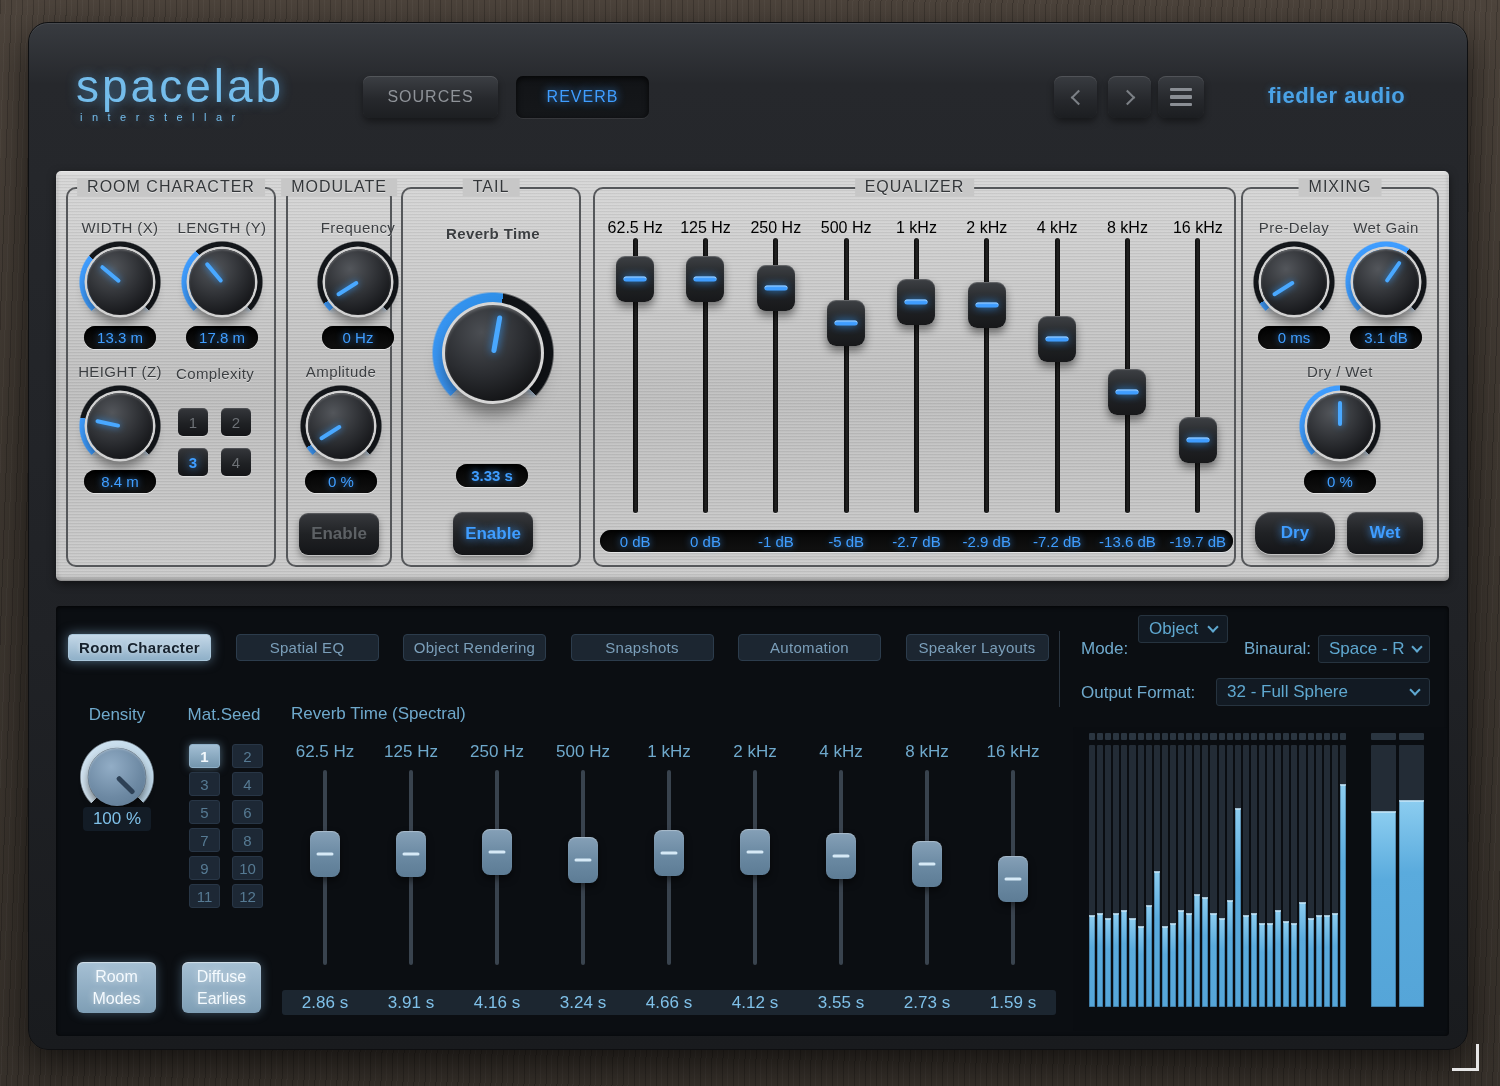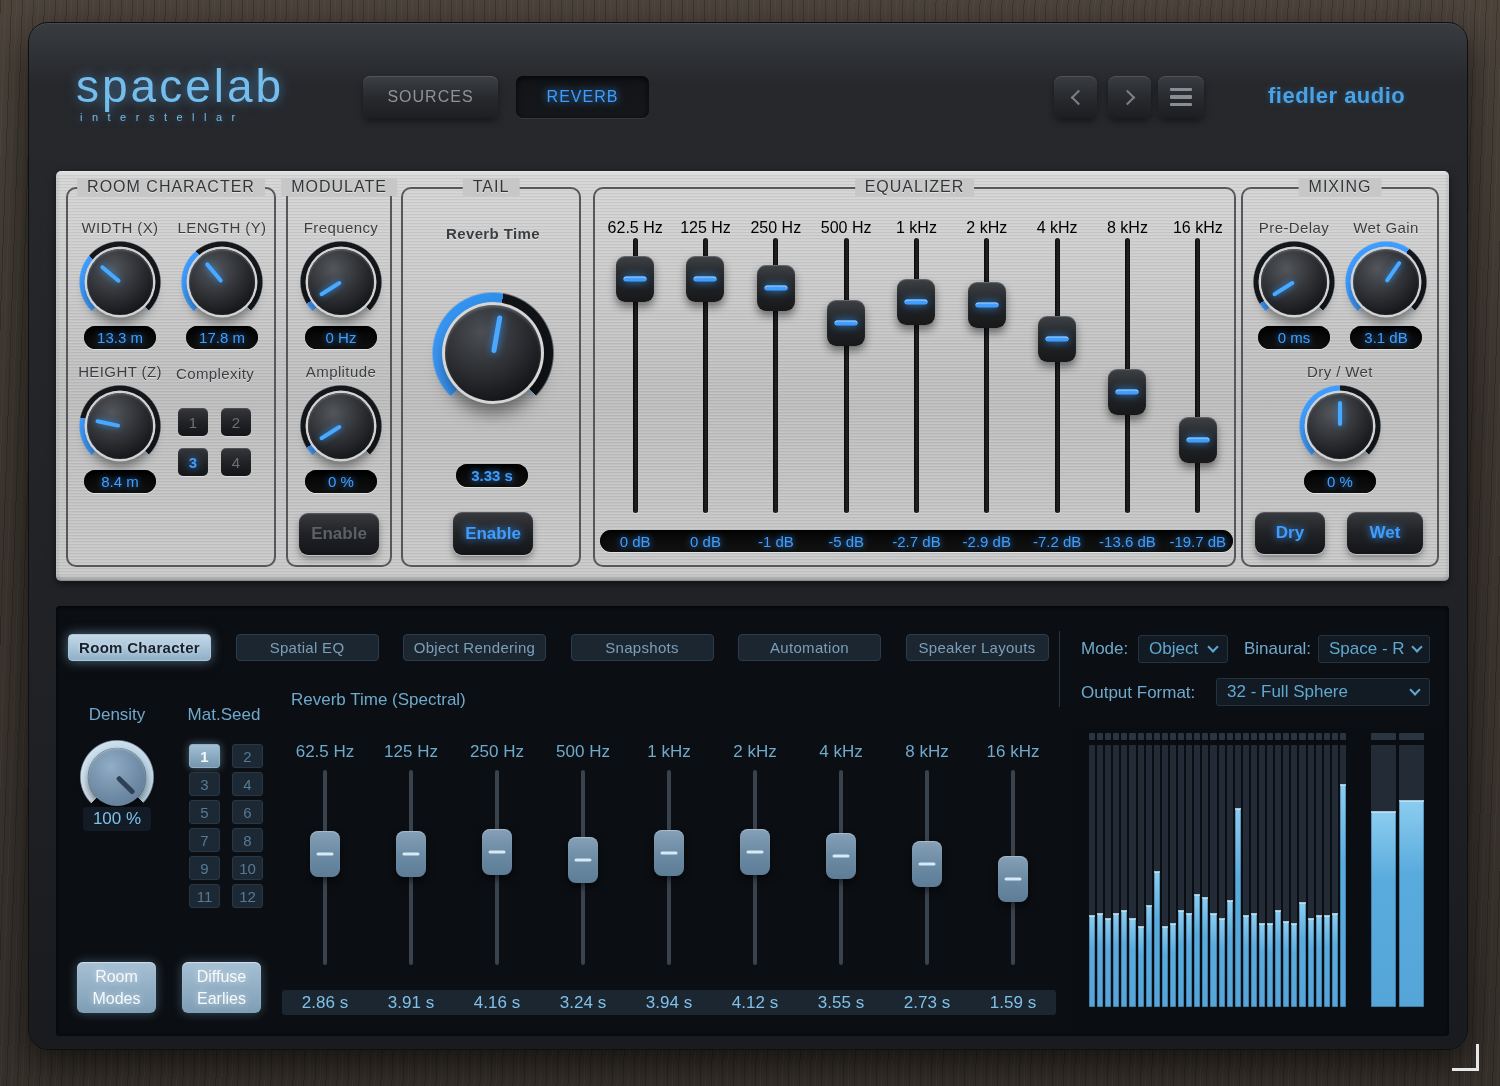--- a/index.html
+++ b/index.html
@@ -306,7 +306,7 @@
 
   <div class="section" style="left:257px;width:106px;">
     <div class="section-title">MODULATE</div>
-    <div class="kgroup" style="left:3px;top:30px;">
+    <div class="kgroup" style="left:20px;top:30px;">
       <div class="mlabel">Frequency</div>
       <div class="knob" style="--angle: -122; --arc: 13;">
         <div class="ring"></div>

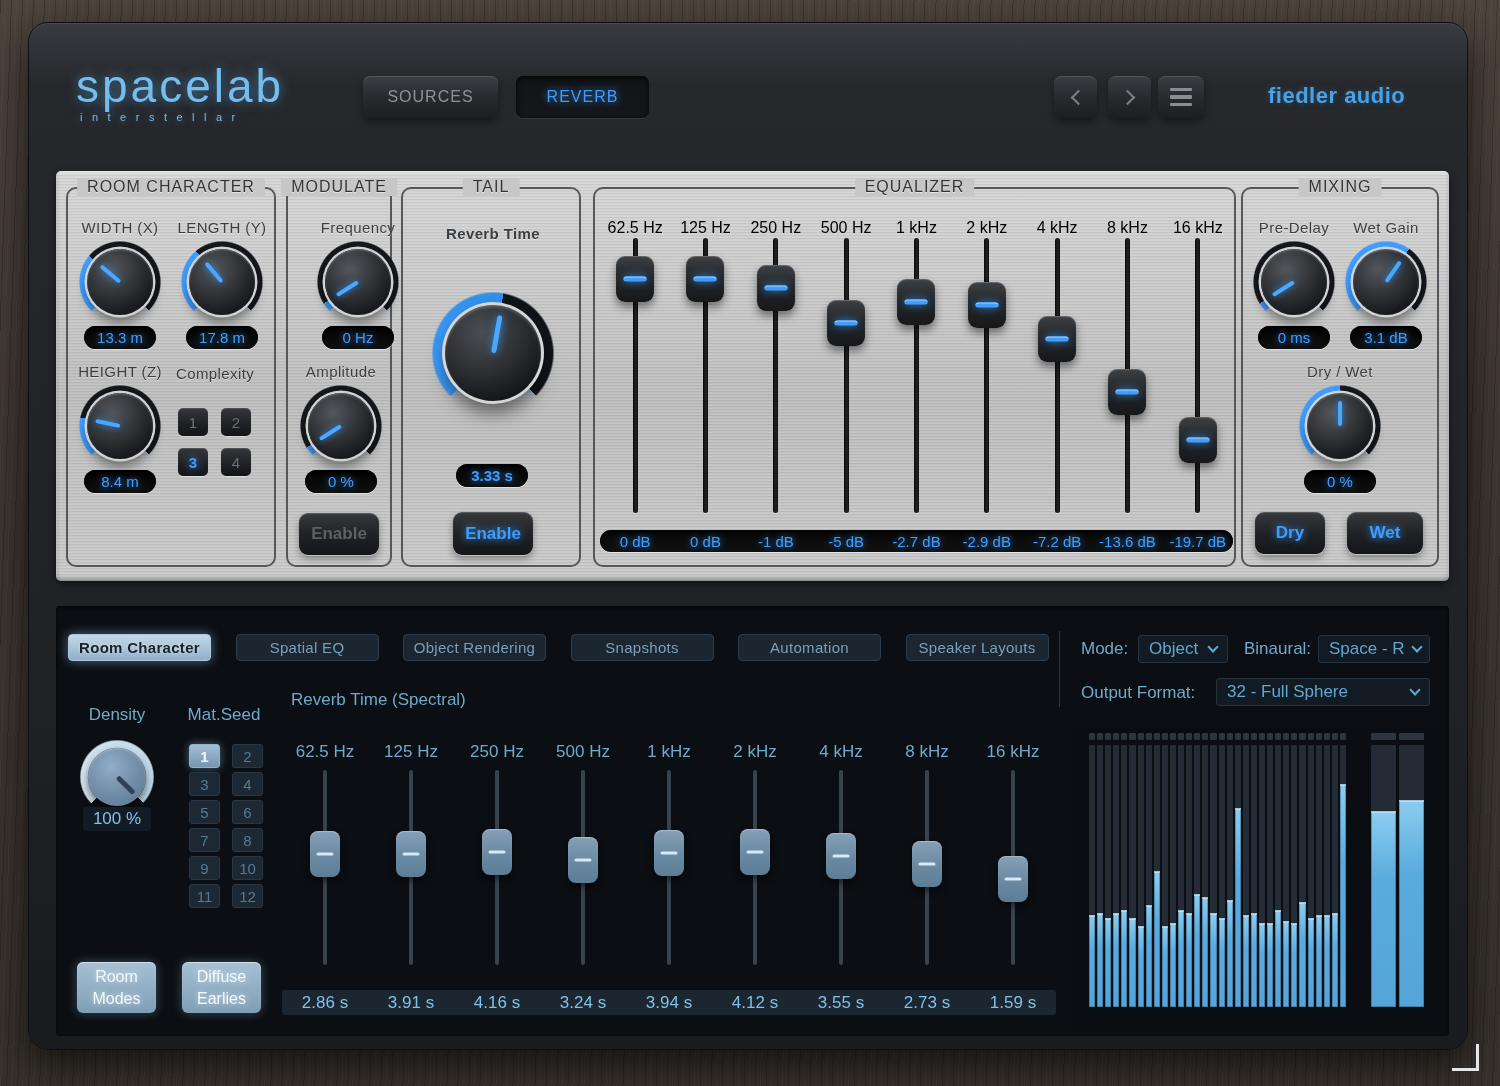--- a/index.html
+++ b/index.html
@@ -450,7 +450,7 @@
       </div>
       <div class="kvalue">0 %</div>
     </div>
-    <div class="mbtn on" style="left:12px;top:323px;width:70px;height:42px;">Dry</div>
+    <div class="mbtn on" style="left:12px;top:323px;width:80px;height:42px;border-radius:16px;">Dry</div>
     <div class="mbtn on" style="left:104px;top:323px;width:76px;height:42px;">Wet</div>
   </div>
 

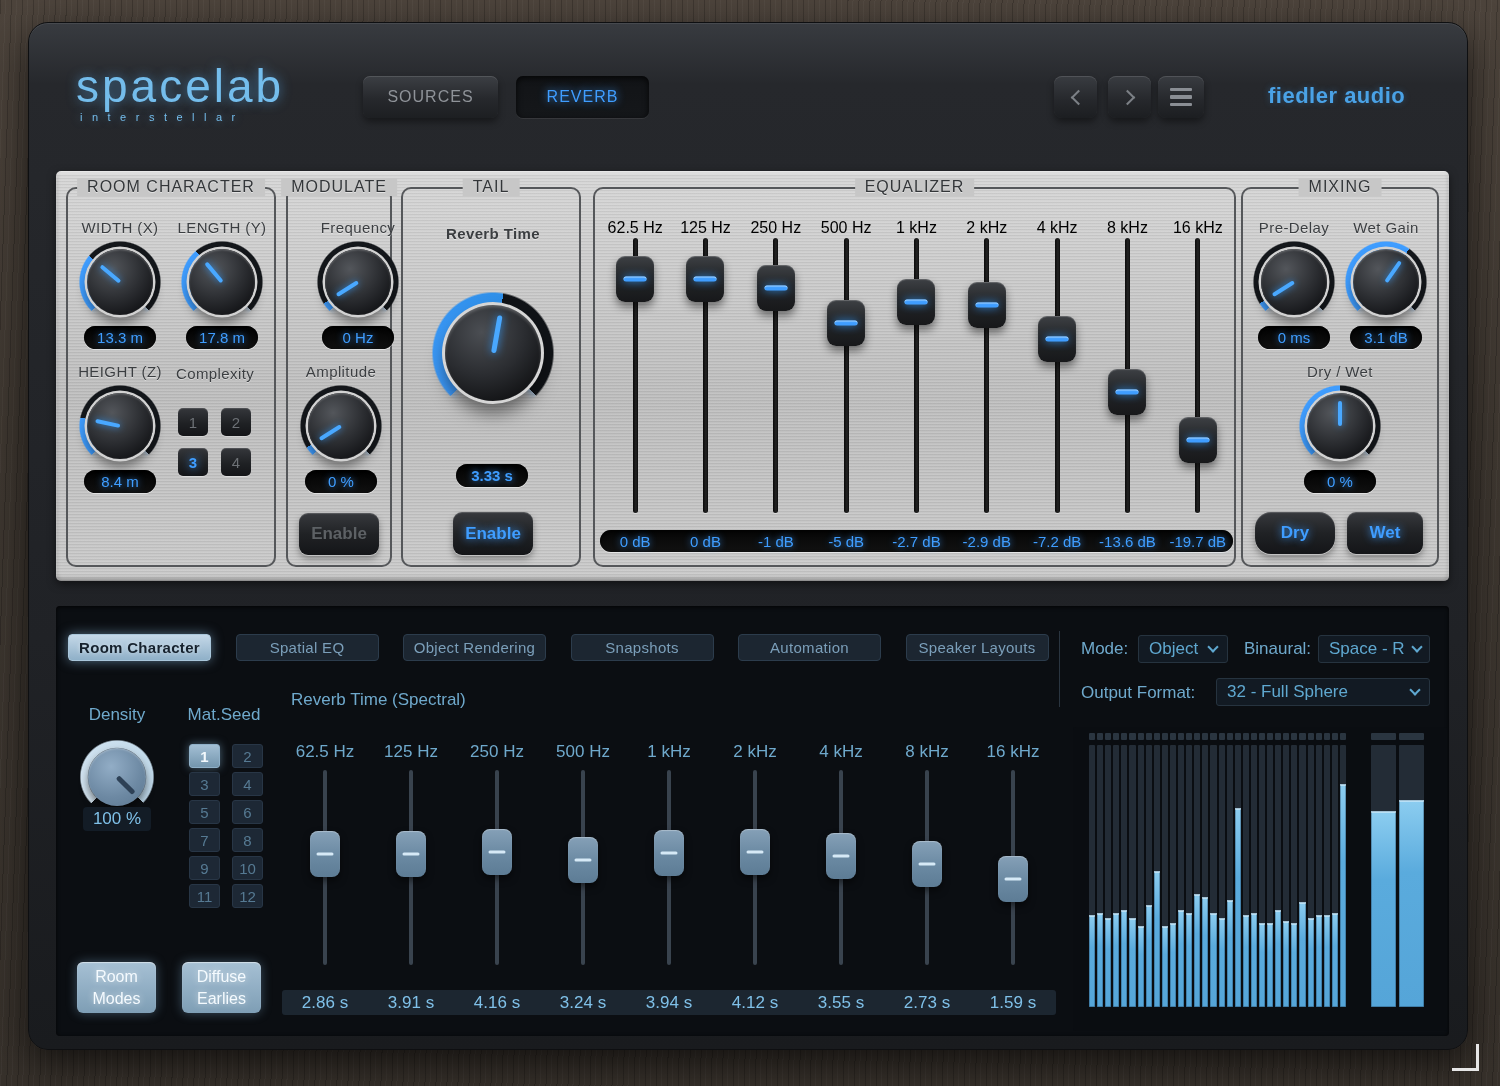--- a/index.html
+++ b/index.html
@@ -466,7 +466,7 @@
   <div class="vdivider"></div>
 
   <div class="blabel" style="left:1052px;top:616px;">Mode:</div>
-  <div class="dd" style="left:1109px;top:612px;width:90px;">
+  <div class="dd" style="left:1109px;top:592px;width:90px;">
     <span>Object</span>
     <span class="chev-down"></span>
   </div>

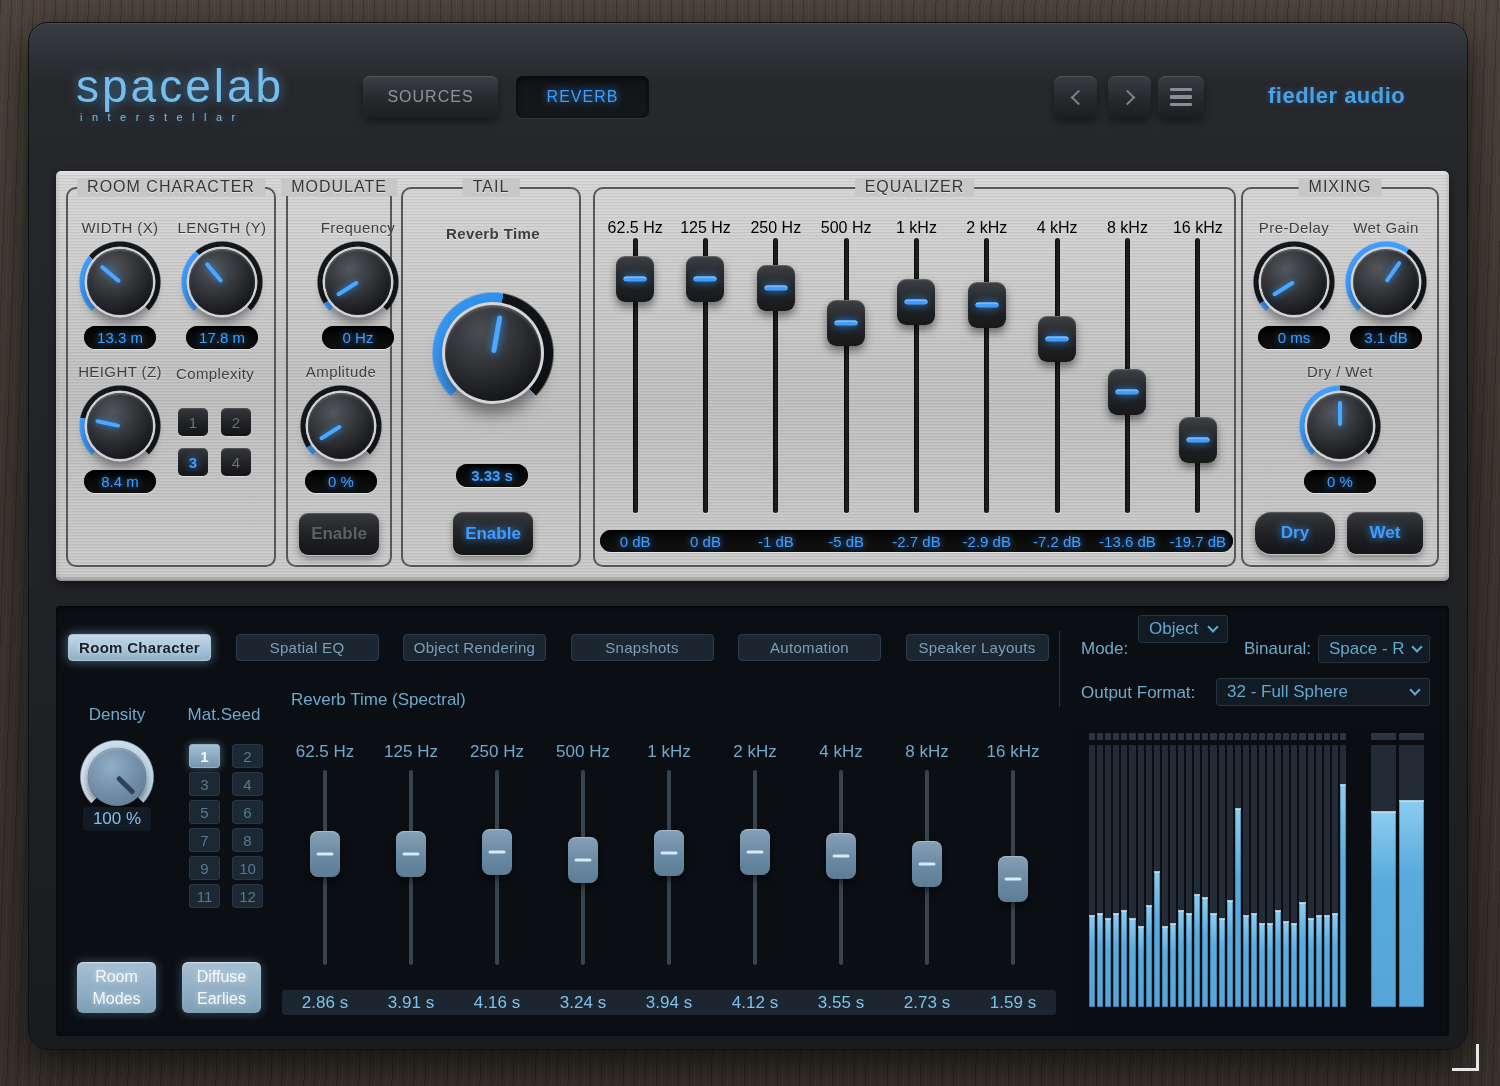--- a/index.html
+++ b/index.html
@@ -505,7 +505,7 @@
       <div class="seed">12</div>
     </div>
 
-  <div class="blabel" style="left:262px;top:667px;">Reverb Time (Spectral)</div>
+  <div class="blabel" style="left:262px;top:681px;">Reverb Time (Spectral)</div>
   <div class="sp-row" style="top:719px;">
       <div class="">62.5 Hz</div>
       <div class="">125 Hz</div>

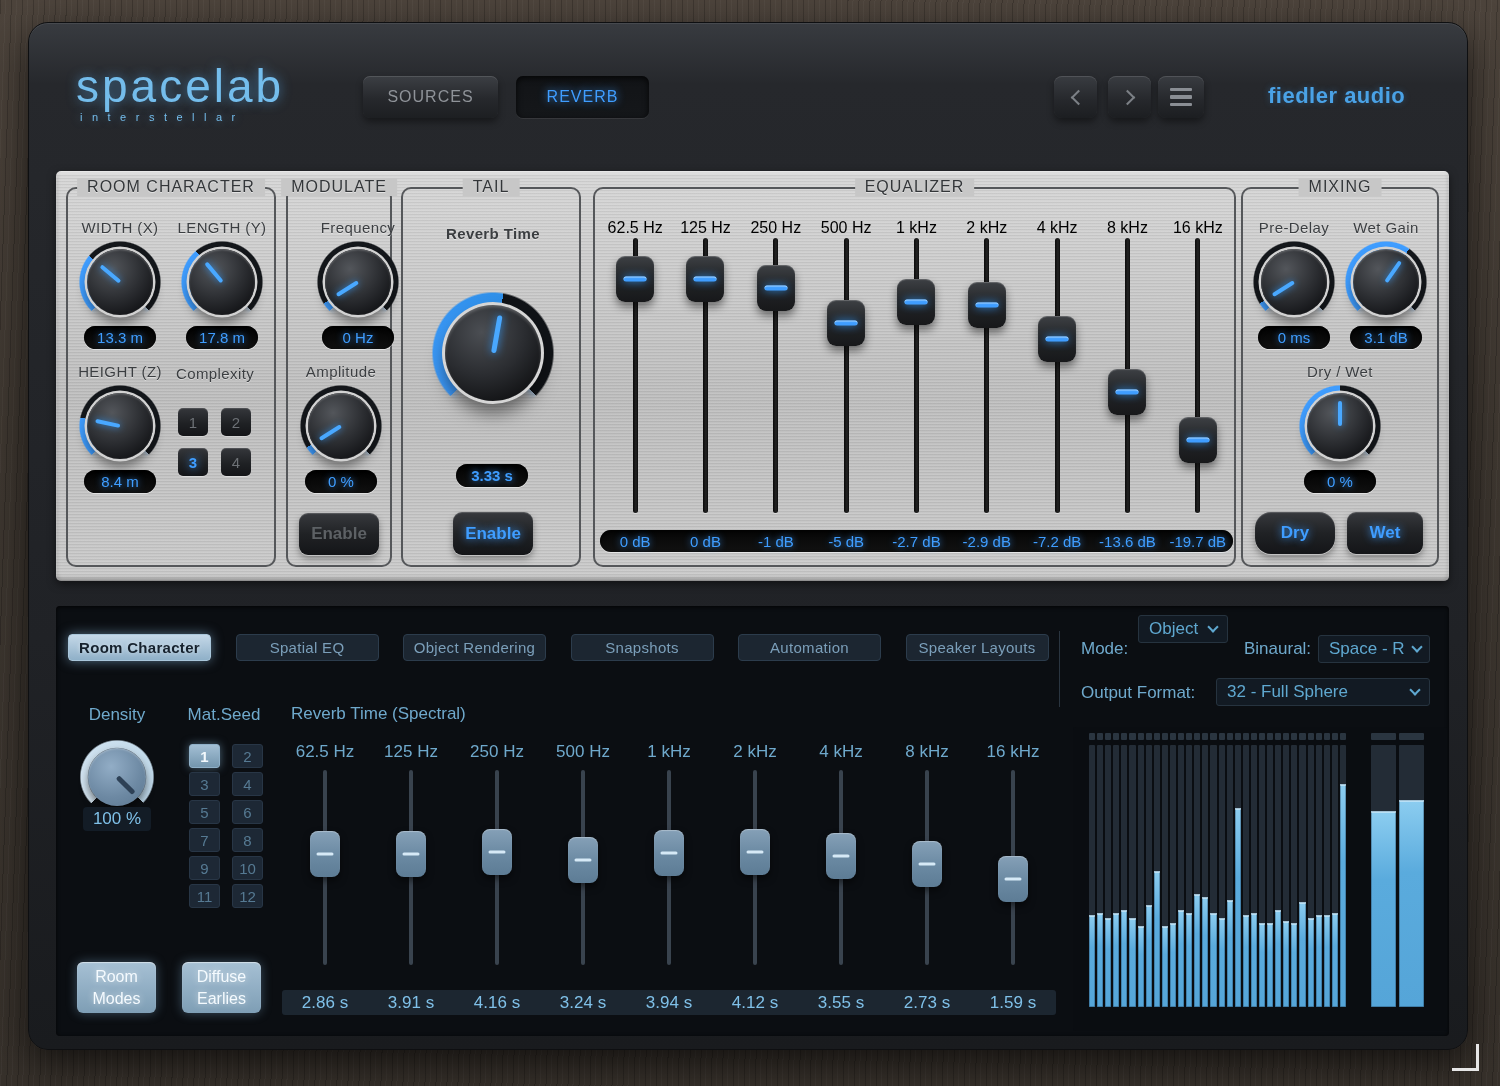--- a/index.html
+++ b/index.html
@@ -578,7 +578,7 @@
       <div class="">3.91 s</div>
       <div class="">4.16 s</div>
       <div class="">3.24 s</div>
-      <div class="">3.94 s</div>
+      <div class="">4.66 s</div>
       <div class="">4.12 s</div>
       <div class="">3.55 s</div>
       <div class="">2.73 s</div>

